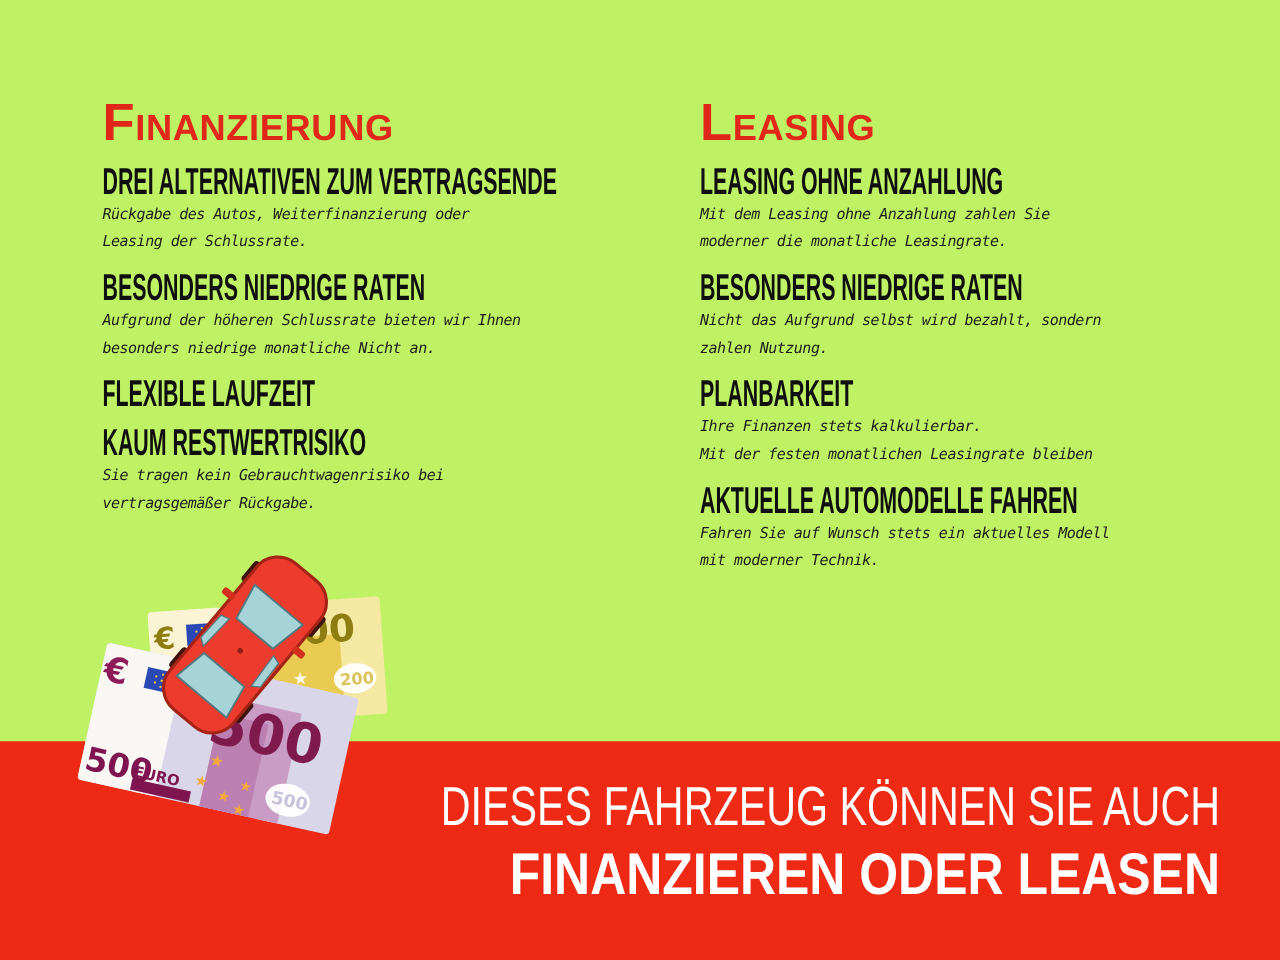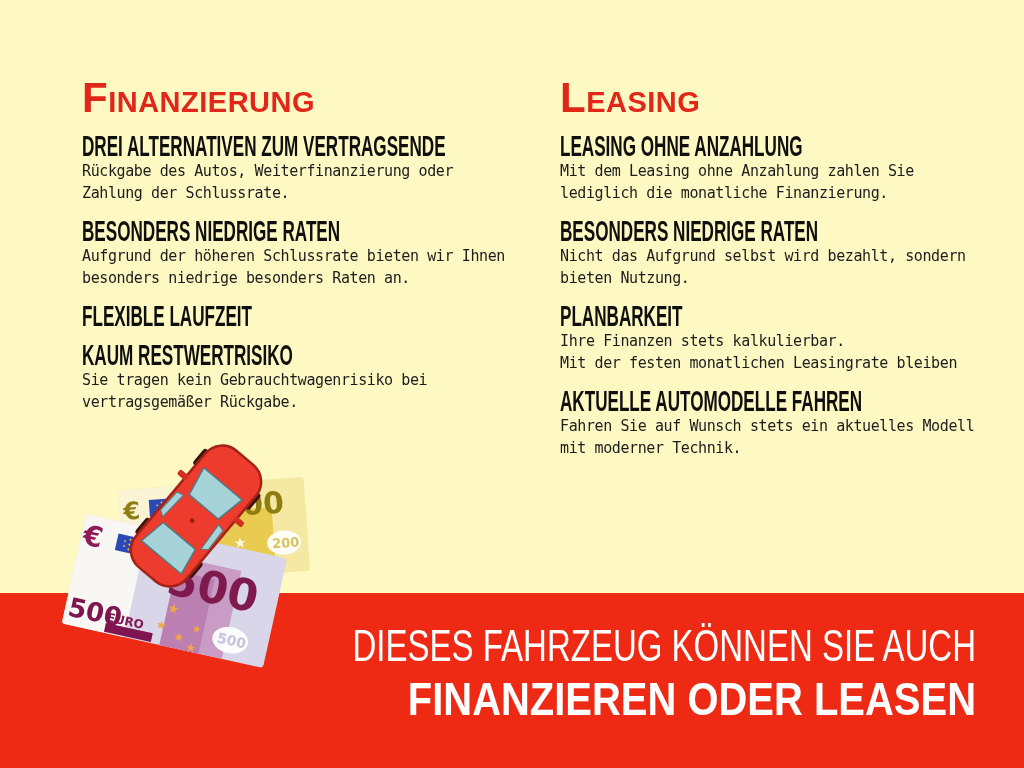--- a/index.html
+++ b/index.html
@@ -5,7 +5,7 @@
   html,body{margin:0;padding:0;background:#fff;}
   .page{
     position:relative;width:1024px;height:768px;overflow:hidden;
-    background:#fef9c3;font-family:"DejaVu Sans Mono",monospace;
+    background:#bef264;font-family:"DejaVu Sans Mono",monospace;
   }
   
   .columns{position:absolute;left:82px;top:76px;display:flex;}

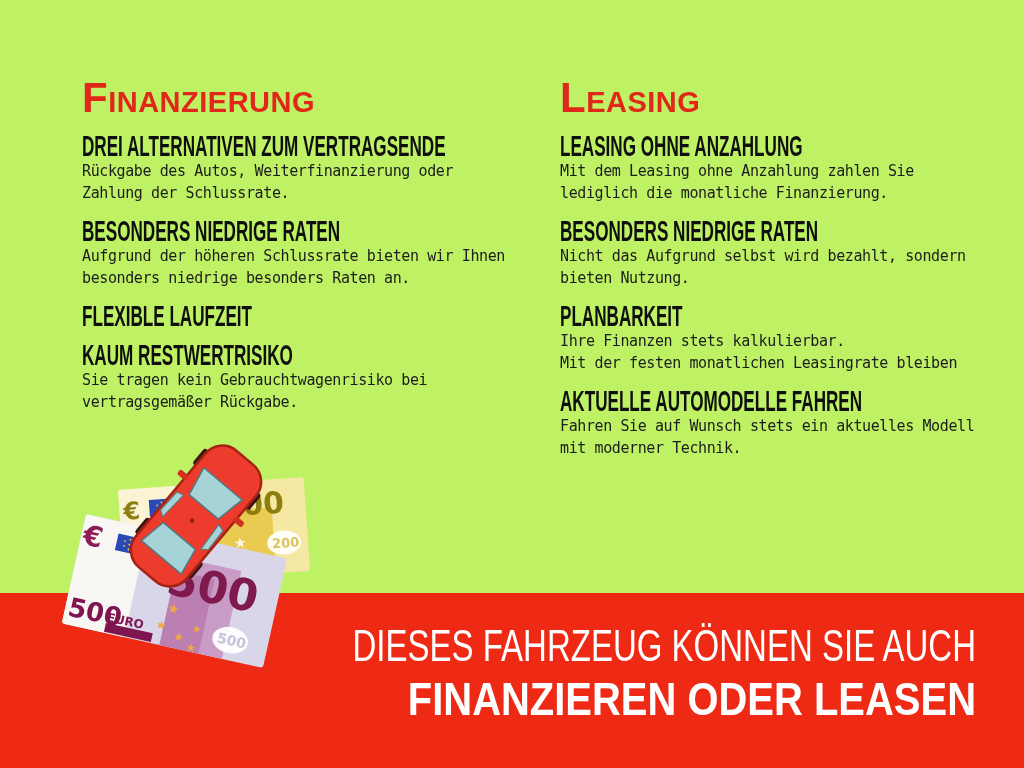--- a/index.html
+++ b/index.html
@@ -23,8 +23,8 @@
     transform:scaleX(0.57);transform-origin:0 50%;white-space:nowrap;
   }
   .body-line{
-    font-size:15px;line-height:22px;letter-spacing:-0.4px;
-    color:#1c1c1c;white-space:nowrap;
+    font-size:12px;line-height:22px;letter-spacing:-0.4px;
+    color:#1c1c1c;white-space:nowrap;font-style:italic;
   }
   
   .banner{

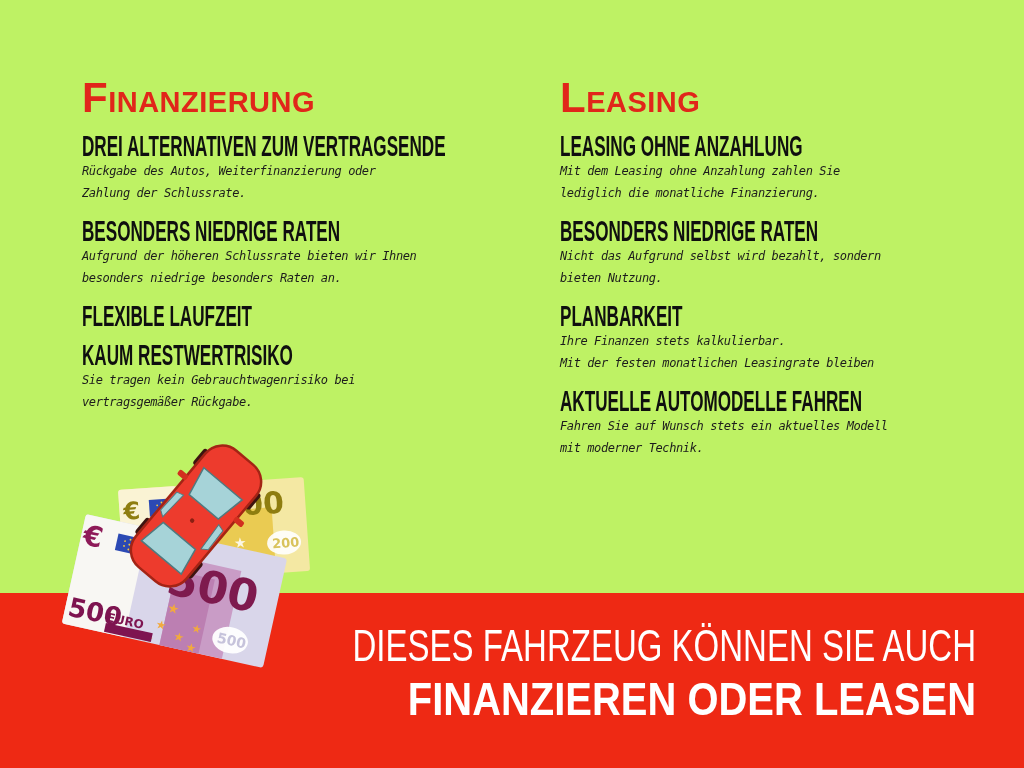--- a/index.html
+++ b/index.html
@@ -62,7 +62,7 @@
       <div class="sec">
         <h2 class="sec-title">DREI ALTERNATIVEN ZUM VERTRAGSENDE</h2>
         <div class="body-line">Rückgabe des Autos, Weiterfinanzierung oder</div>
-        <div class="body-line">Zahlung der Schlussrate.</div>
+        <div class="body-line">Leasing der Schlussrate.</div>
       </div>
 
       <div class="sec">

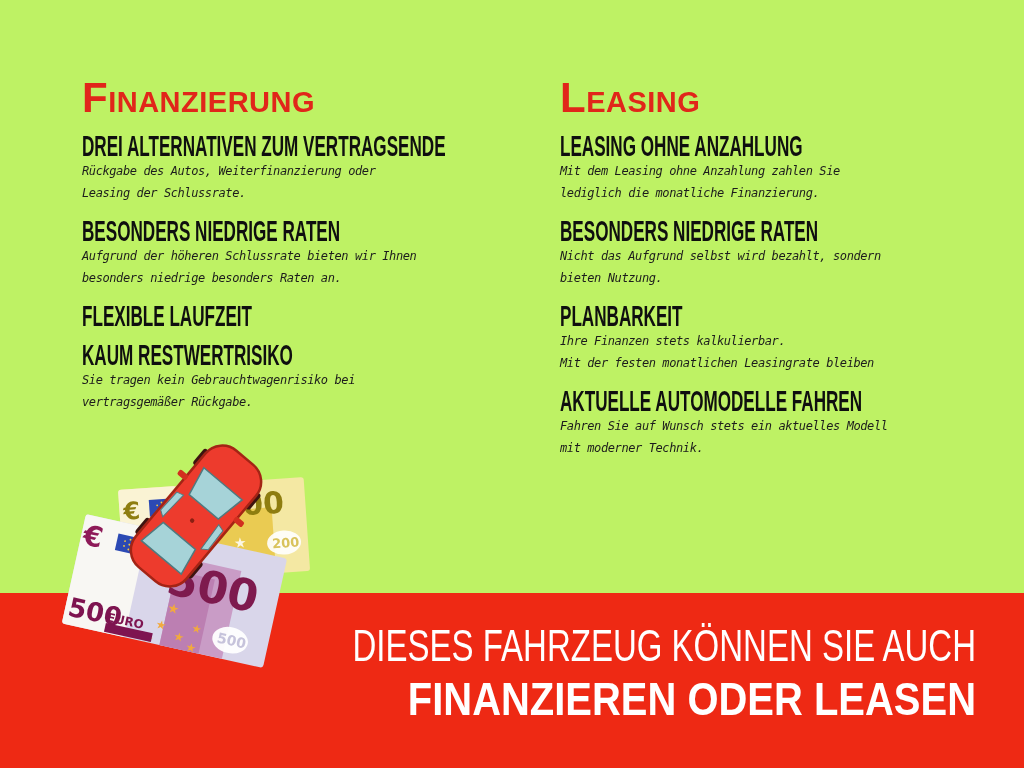--- a/index.html
+++ b/index.html
@@ -88,7 +88,7 @@
       <div class="sec">
         <h2 class="sec-title">LEASING OHNE ANZAHLUNG</h2>
         <div class="body-line">Mit dem Leasing ohne Anzahlung zahlen Sie</div>
-        <div class="body-line">lediglich die monatliche Finanzierung.</div>
+        <div class="body-line">moderner die monatliche Leasingrate.</div>
       </div>
 
       <div class="sec">

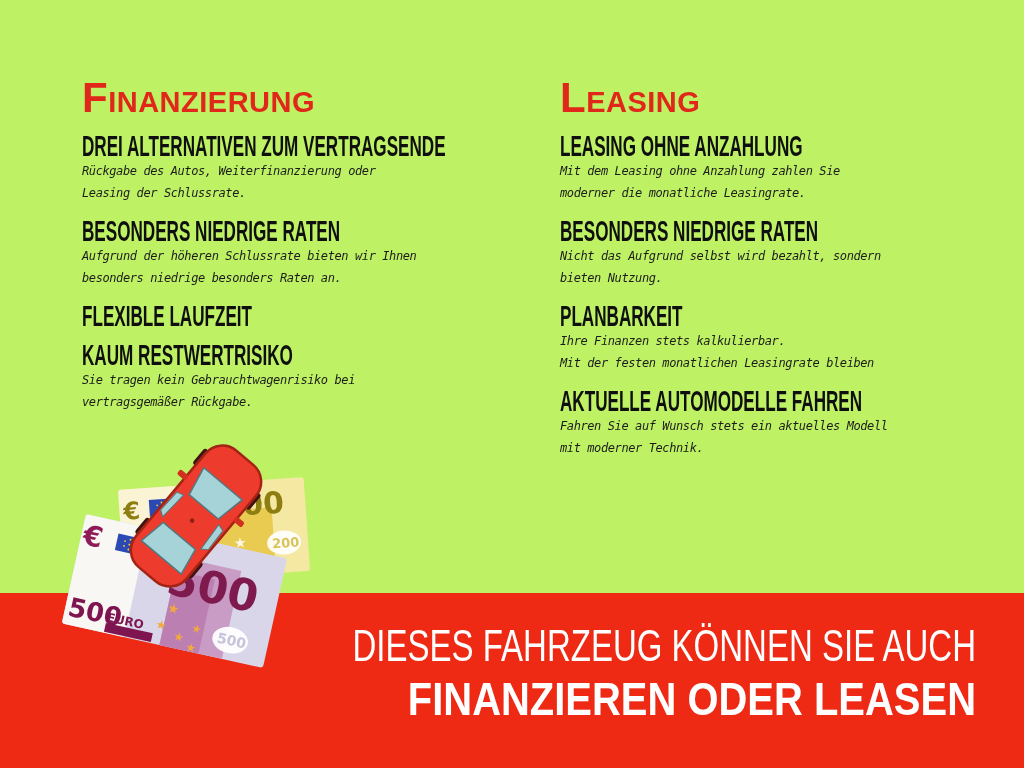--- a/index.html
+++ b/index.html
@@ -68,7 +68,7 @@
       <div class="sec">
         <h2 class="sec-title">BESONDERS NIEDRIGE RATEN</h2>
         <div class="body-line">Aufgrund der höheren Schlussrate bieten wir Ihnen</div>
-        <div class="body-line">besonders niedrige besonders Raten an.</div>
+        <div class="body-line">besonders niedrige monatliche Nicht an.</div>
       </div>
 
       <div class="sec">

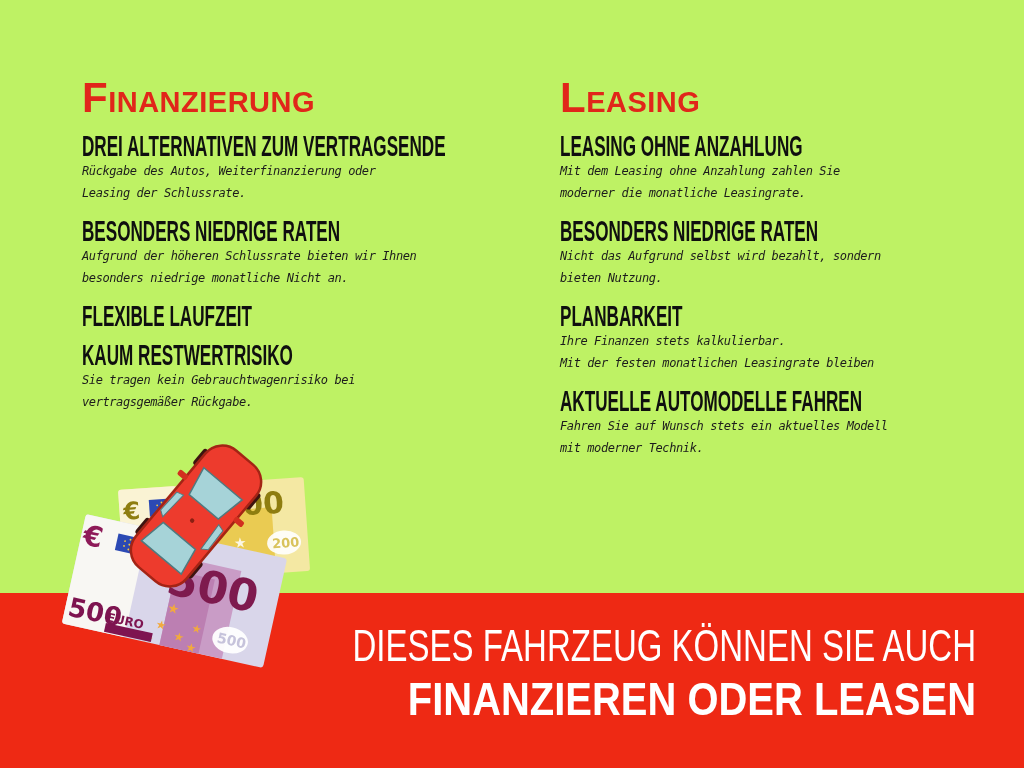--- a/index.html
+++ b/index.html
@@ -94,7 +94,7 @@
       <div class="sec">
         <h2 class="sec-title">BESONDERS NIEDRIGE RATEN</h2>
         <div class="body-line">Nicht das Aufgrund selbst wird bezahlt, sondern</div>
-        <div class="body-line">bieten Nutzung.</div>
+        <div class="body-line">zahlen Nutzung.</div>
       </div>
 
       <div class="sec">

